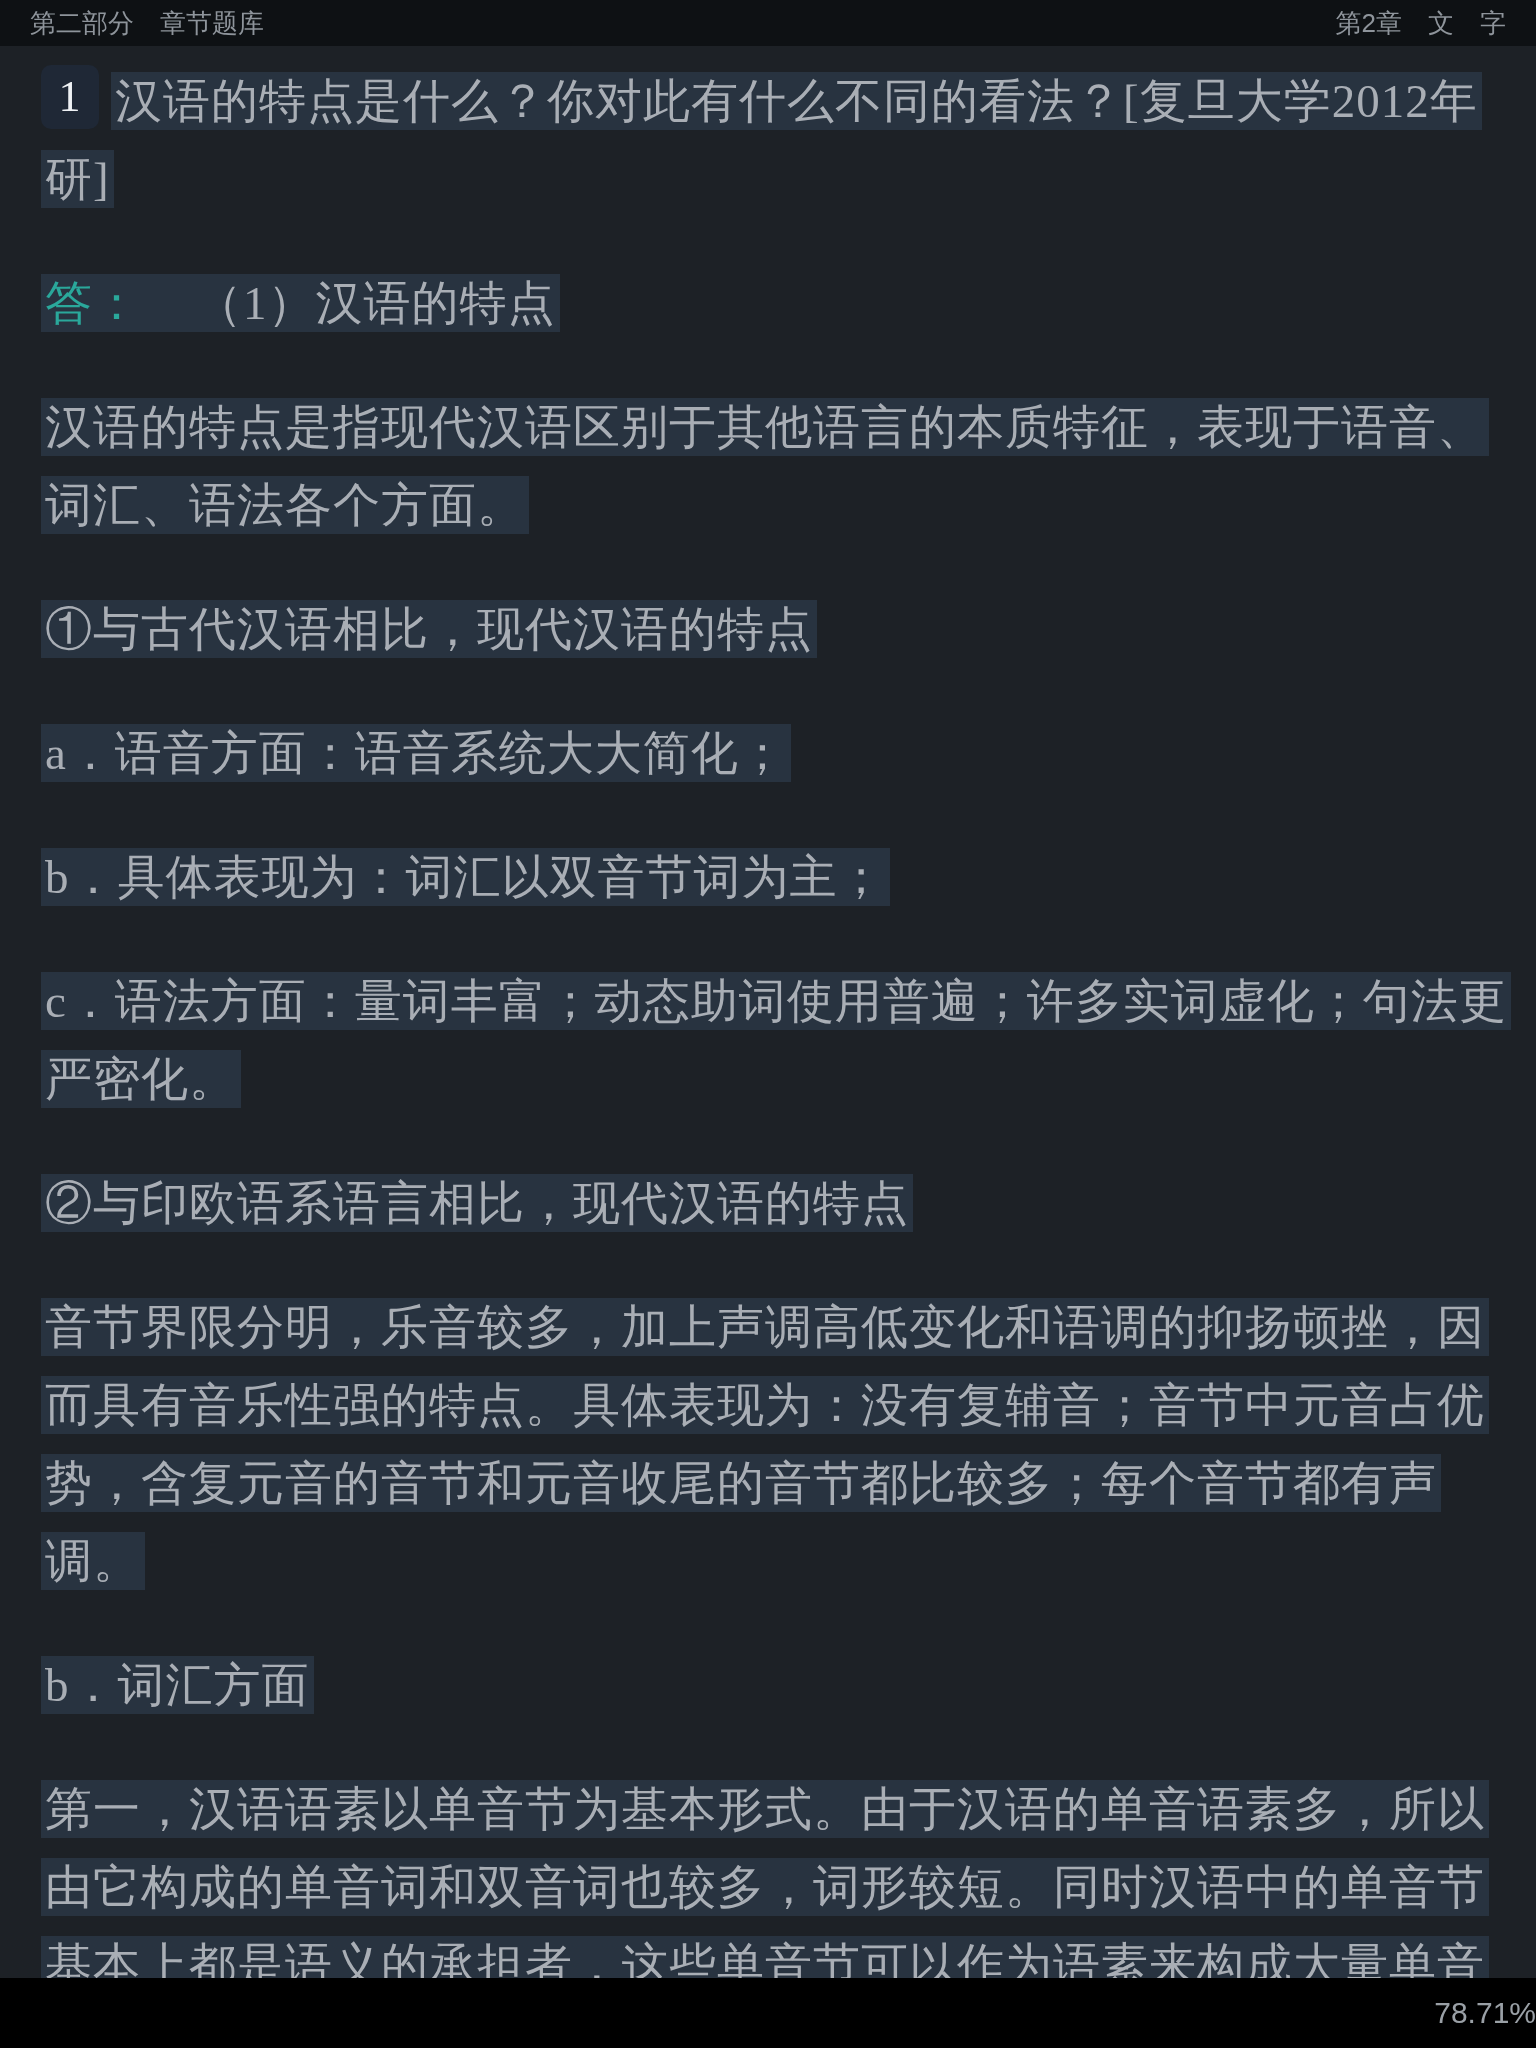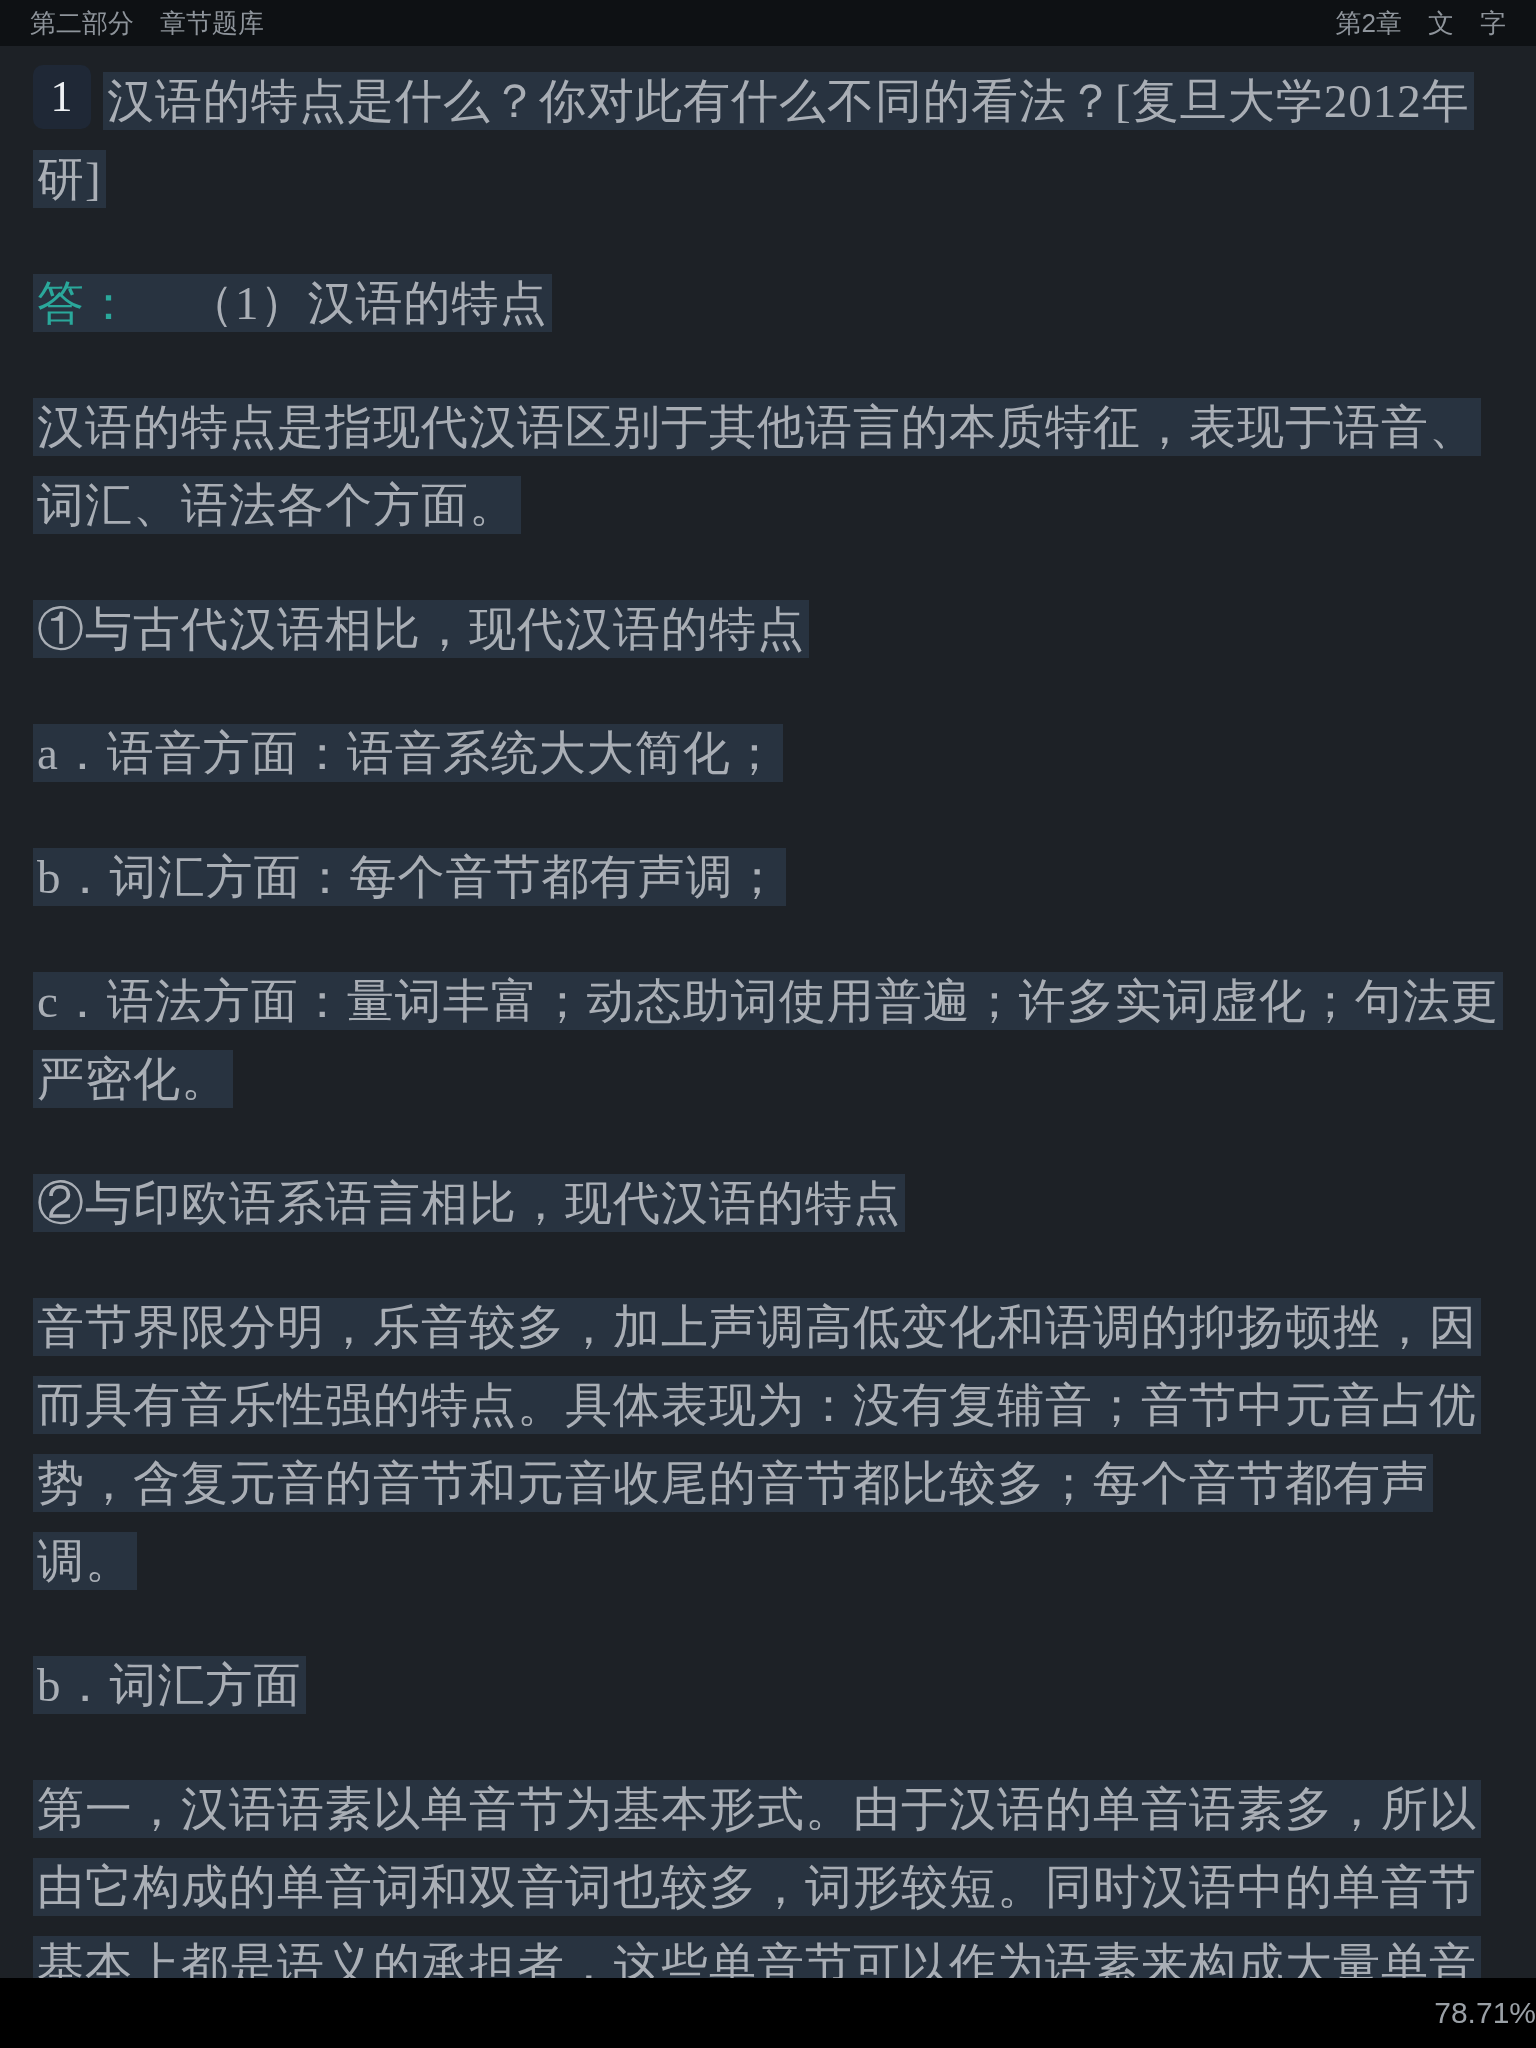--- a/index.html
+++ b/index.html
@@ -39,7 +39,7 @@
     letter-spacing: 1px;
   }
   .content p {
-    margin: 0 0 46px 5px;
+    margin: 0 0 46px 13px;
   }
   .hl {
     background: #283340;

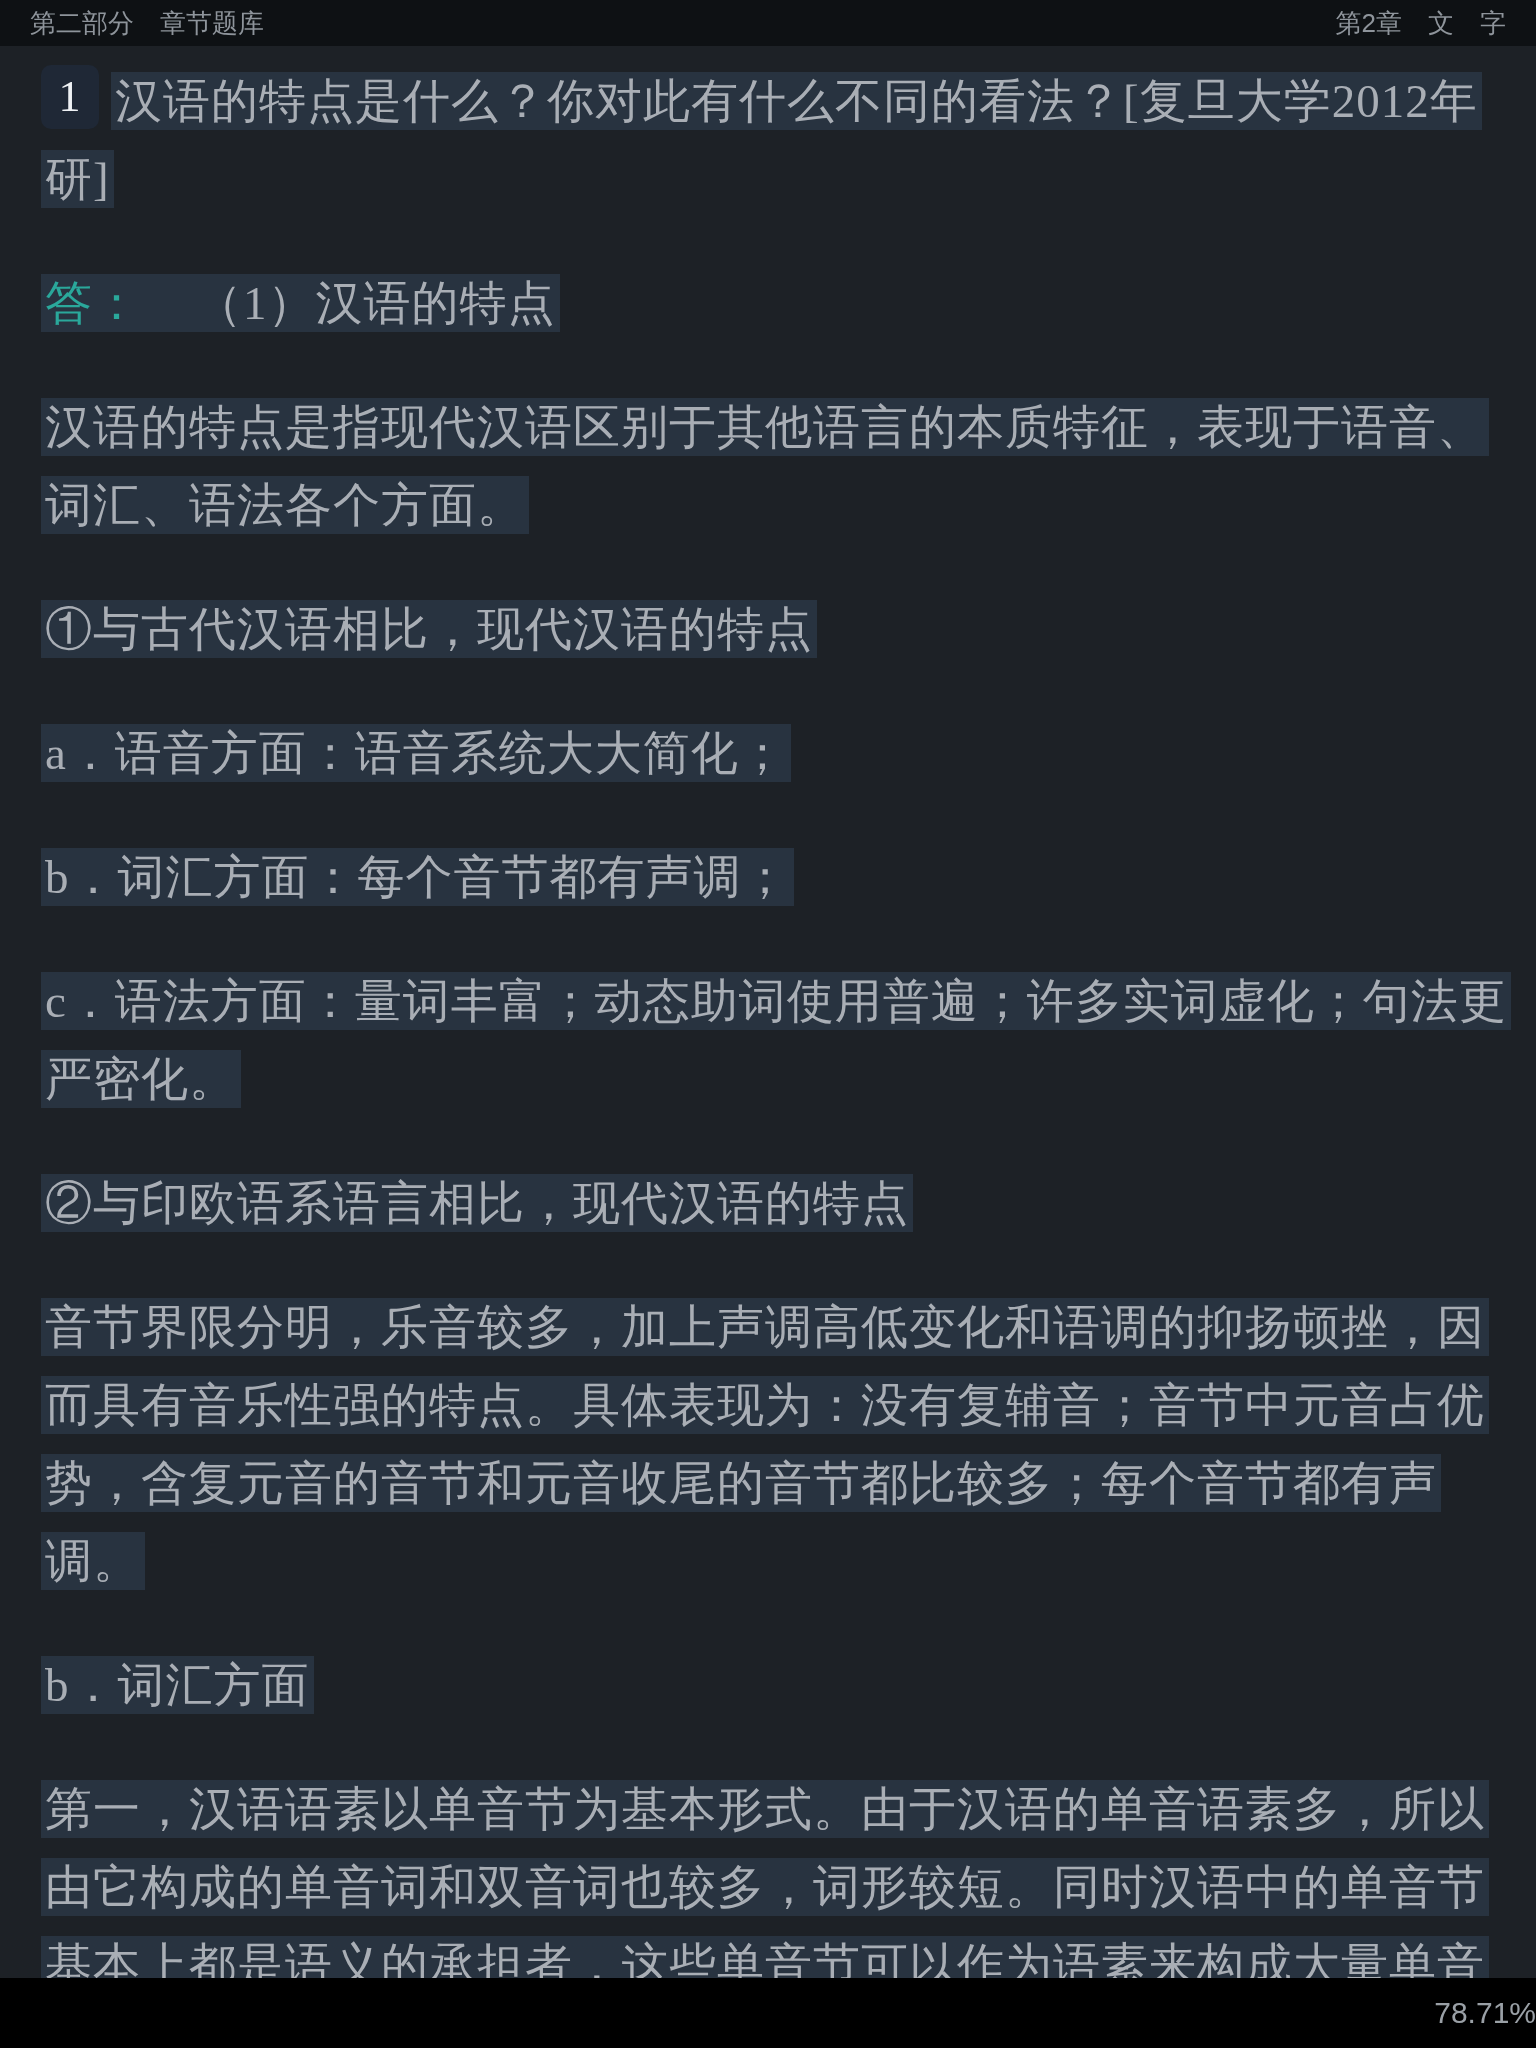--- a/index.html
+++ b/index.html
@@ -109,7 +109,7 @@
     <span class="hl">a．语音方面：语音系统大大简化；</span>
   </p>
   <p>
-    <span class="hl">b．词汇方面：每个音节都有声调；</span>
+    <span class="hl">b．具体表现为：词汇以双音节词为主；</span>
   </p>
   <p>
     <span class="hl">c．语法方面：量词丰富；动态助词使用普遍；许多实词虚化；句法更严密化。</span>

